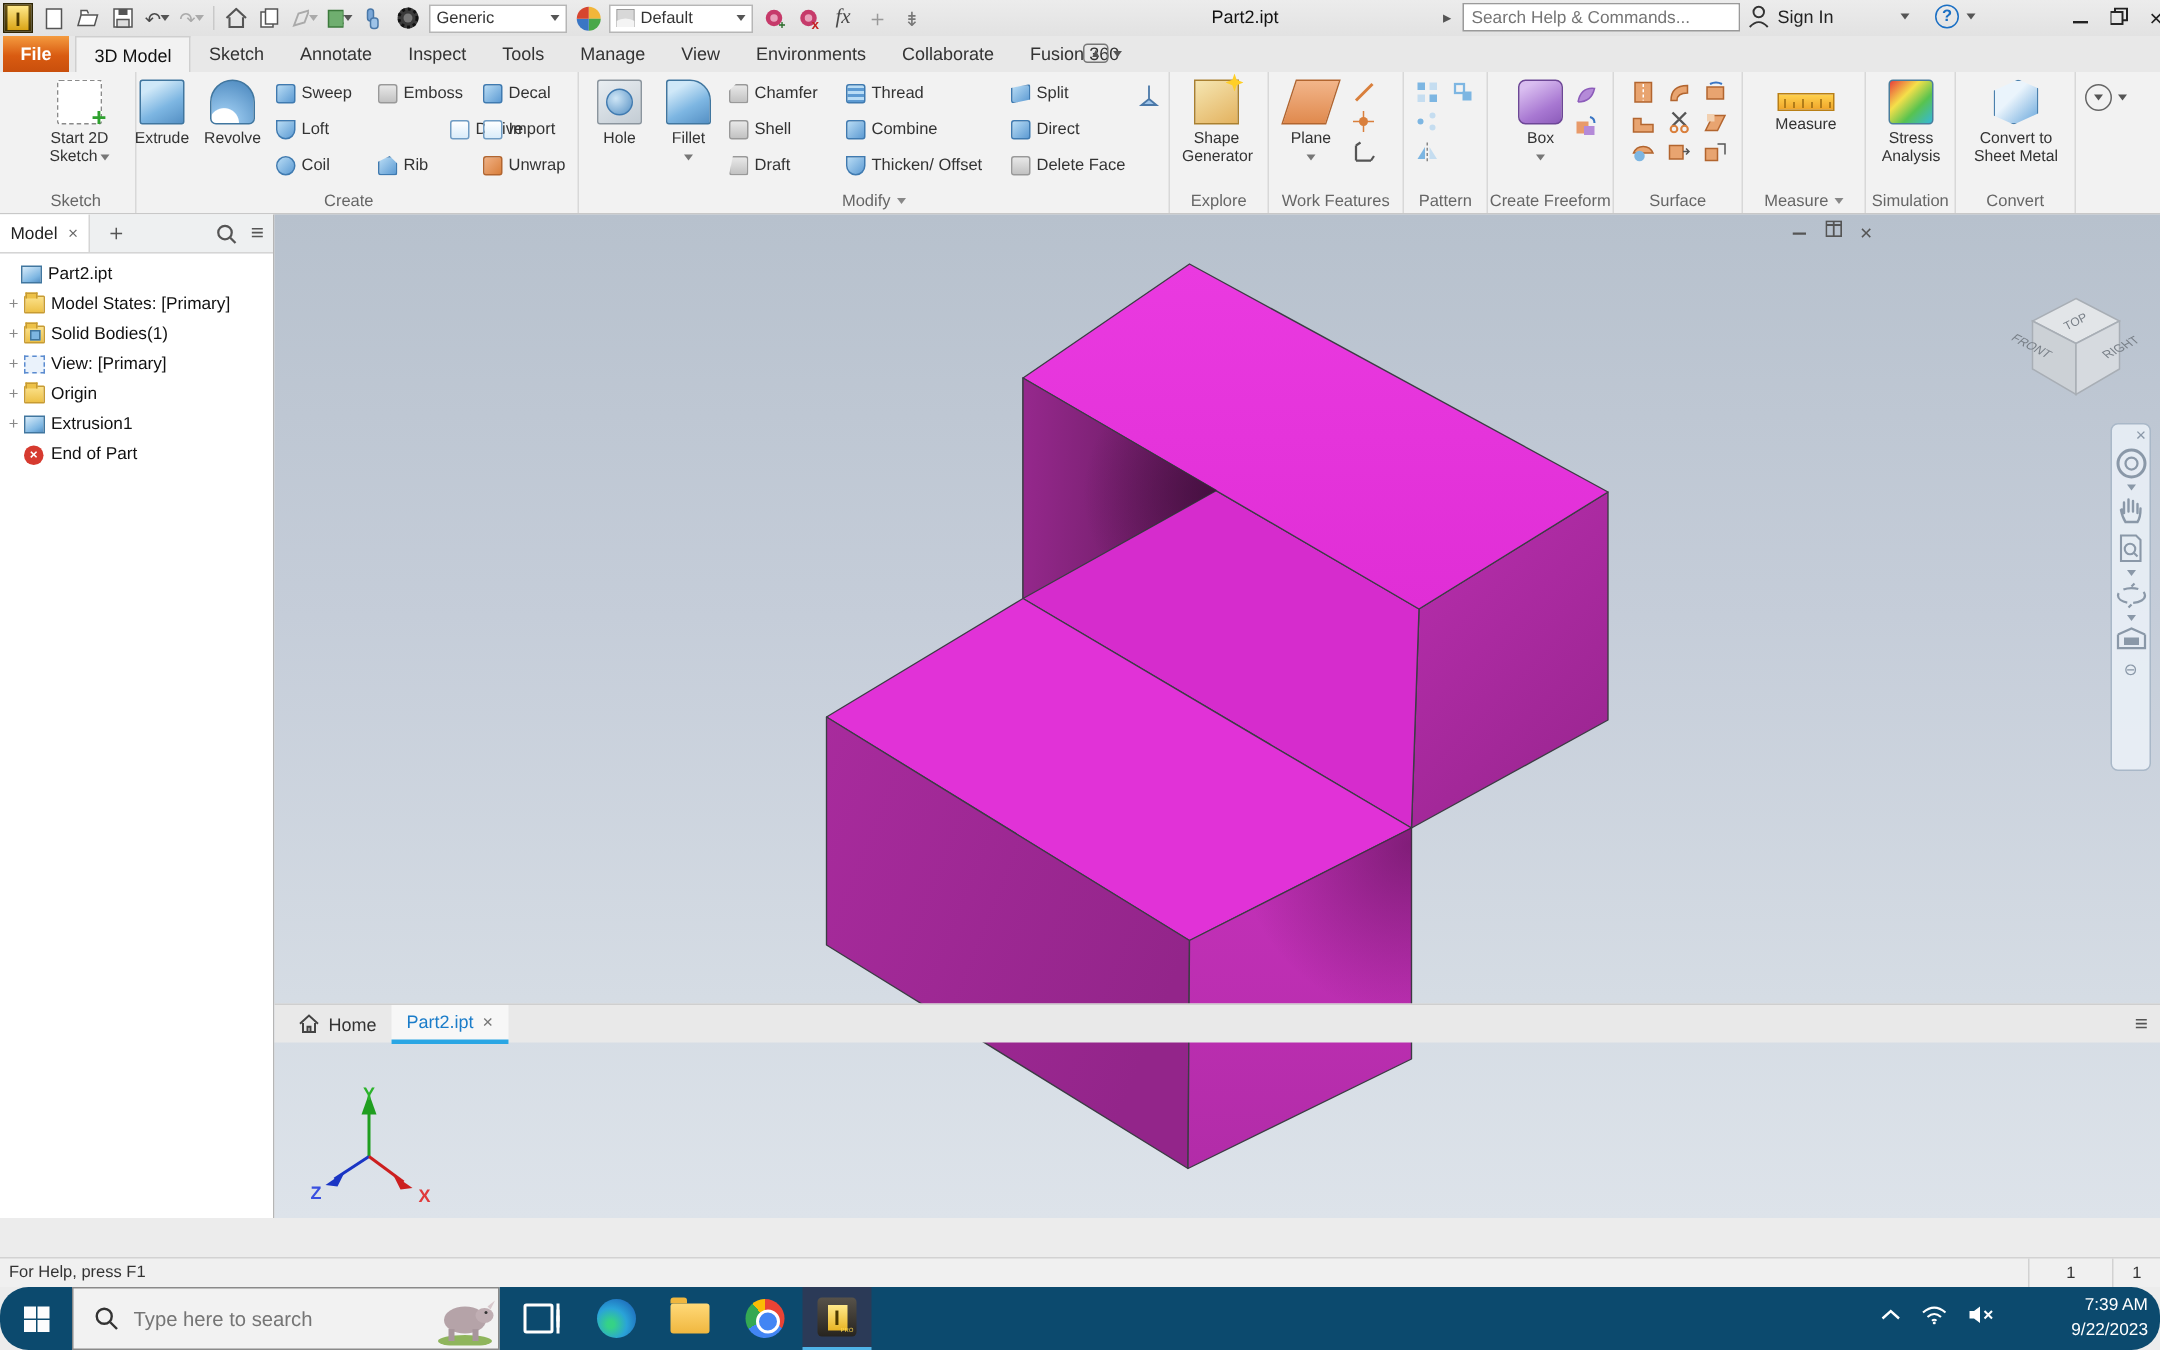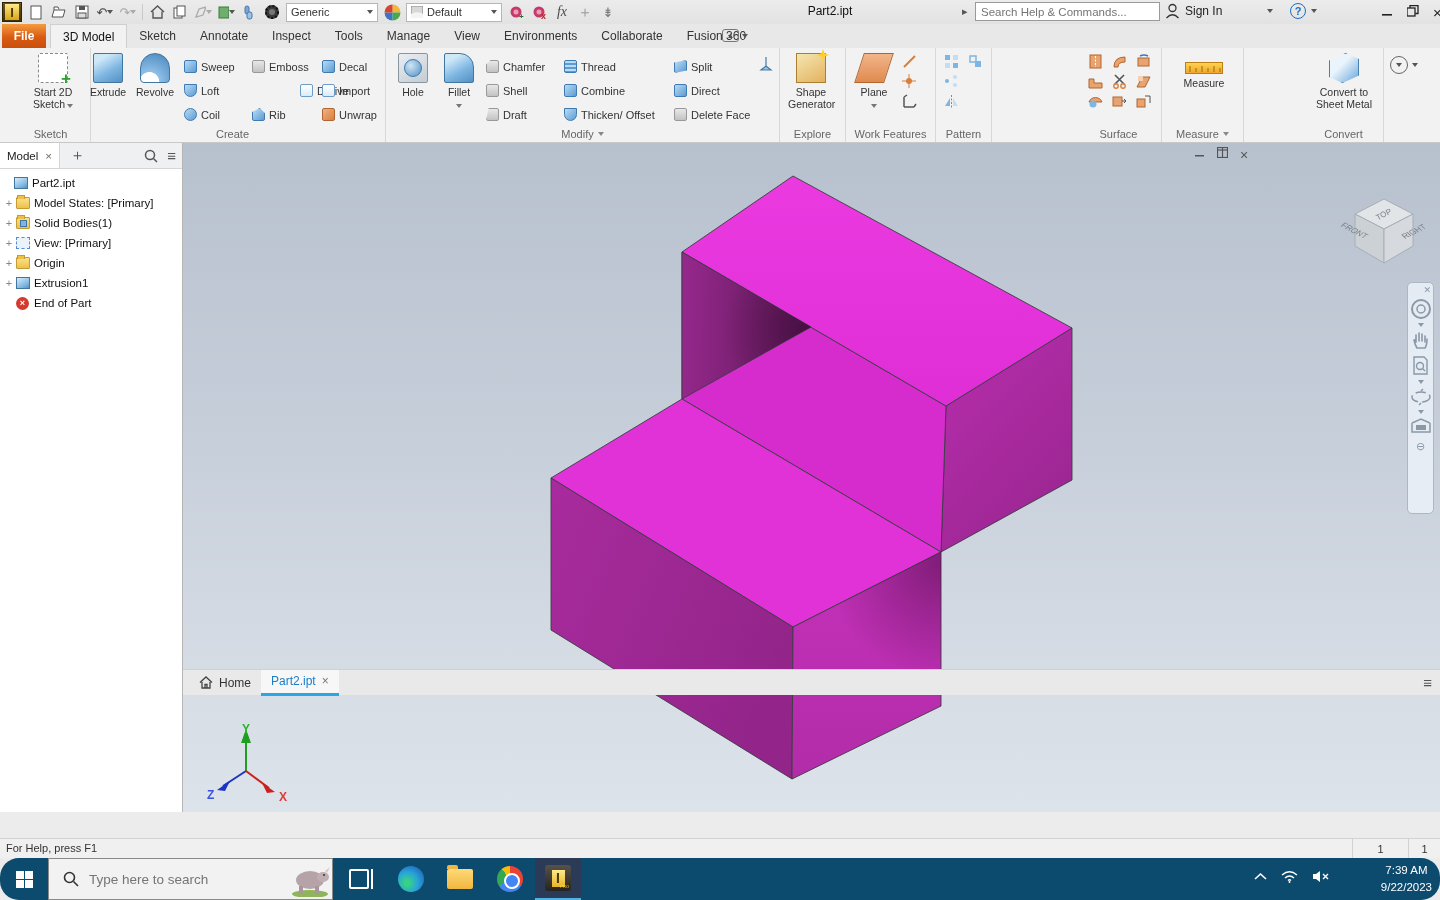--- a/index.html
+++ b/index.html
@@ -39,7 +39,7 @@
   .plabel { position:absolute; bottom:2px; left:0; width:100%; text-align:center; color:#666; font-size:11px; display:flex; justify-content:center; gap:4px; align-items:center; }
   .bigbtn { position:absolute; top:4px; width:46px; text-align:center; color:#333; font-size:10.5px; line-height:1.15; }
   .bigbtn .bicon { margin:1px auto 3px auto; width:30px; height:30px; }
-  .srow { position:absolute; height:17px; display:flex; align-items:flex-end; gap:4px; font-size:11px; color:#333; white-space:nowrap; }
+  .srow { position:absolute; height:17px; display:flex; align-items:flex-start; gap:4px; font-size:11px; color:#333; white-space:nowrap; }
   .si { width:13px; height:13px; display:inline-block; border-radius:2px; }
   .i-blue { background:linear-gradient(135deg,#b8dcf5,#5d9bd3); border:1px solid #3f7ab0; }
   .i-bluepg { background:linear-gradient(#ffffff,#d9ecfa); border:1px solid #6f9cc4; }

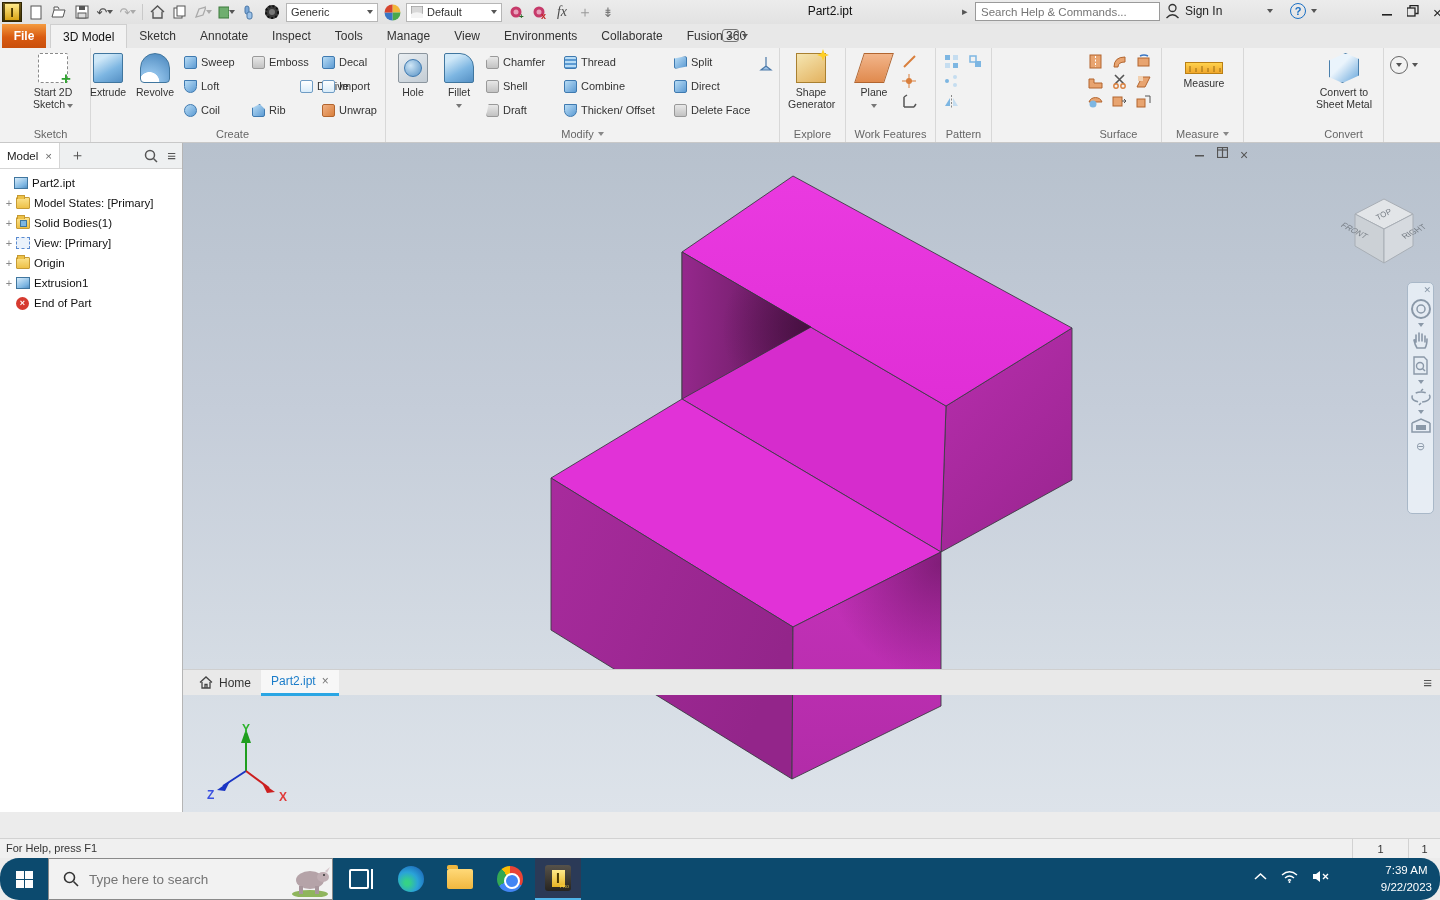--- a/index.html
+++ b/index.html
@@ -440,6 +440,23 @@
       <div class="plabel">Pattern</div>
     </div>
 
+    <div class="panel" style="left:992px; width:84px;">
+      <div class="bigbtn" style="left:12px;">
+        <div class="bicon cube-purple"></div>
+        <span>Box</span><br><span class="caret" style="border-top-color:#777"></span>
+      </div>
+      <div class="mini-col" style="left:58px; top:8px;">
+        <span class="mini"><svg width="15" height="15">
+              <path d="M2 12 Q4 2 13 3 Q11 12 2 12" fill="#b48ad8" stroke="#8c5cba"></path>
+            </svg></span>
+        <span class="mini"><svg width="15" height="15">
+              <rect x="1" y="5" width="8" height="8" fill="#e89a6a"></rect>
+              <rect x="6" y="8" width="7" height="6" fill="#b48ad8"></rect>
+              <path d="M10 2 A4 4 0 0 1 13 6" fill="none" stroke="#3a76c4" stroke-width="1.4"></path>
+            </svg></span>
+      </div>
+      <div class="plabel">Create Freeform</div>
+    </div>
 
     <div class="panel" style="left:1076px; width:86px;">
       <div class="mini-col" style="left:12px; top:6px;">

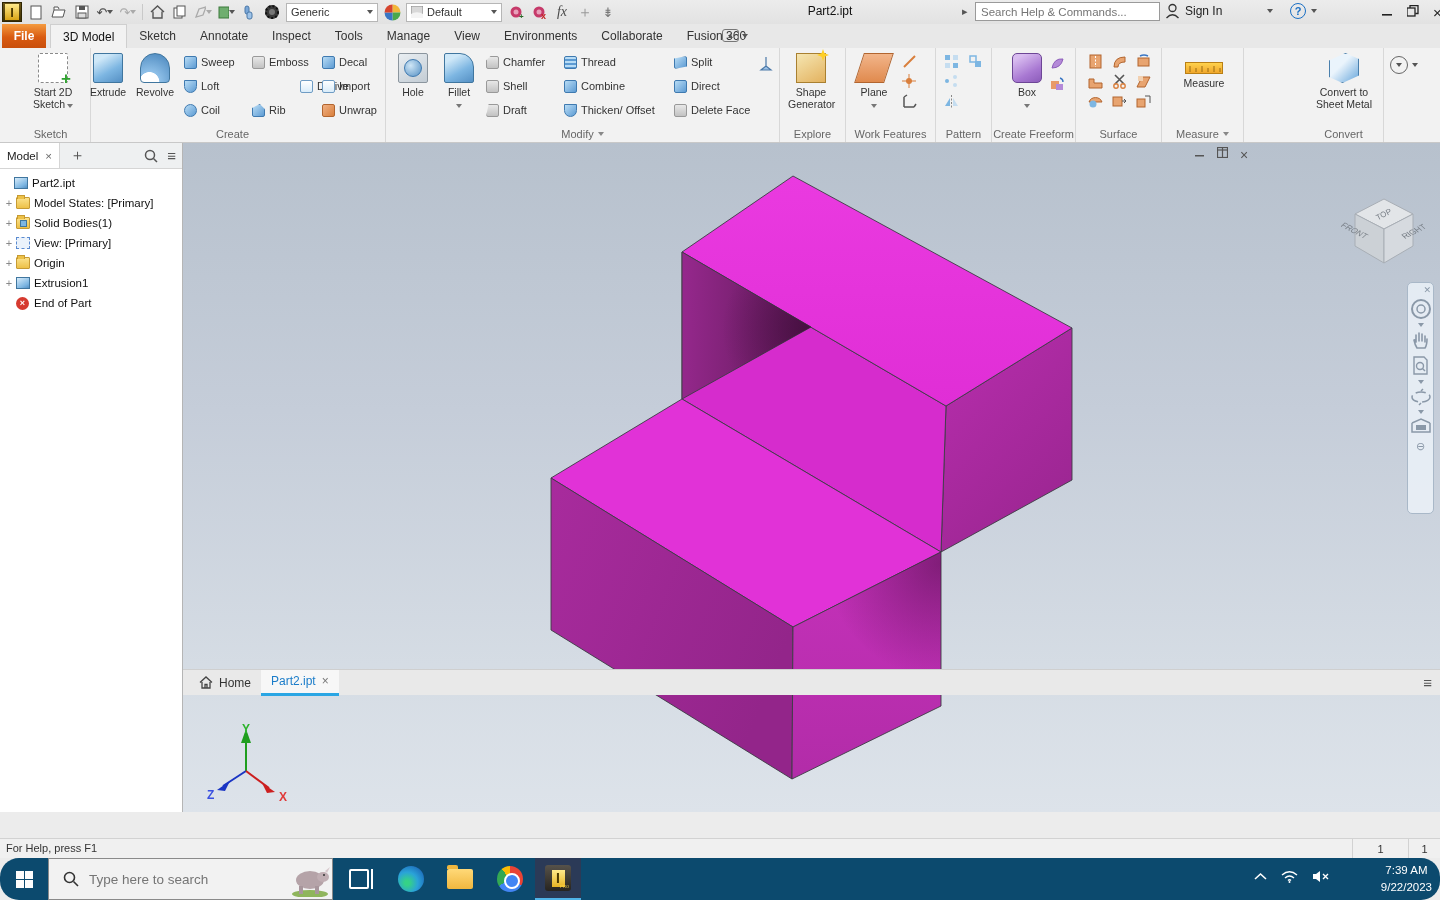--- a/index.html
+++ b/index.html
@@ -521,6 +521,13 @@
         </div>
     </div>
 
+    <div class="panel" style="left:1244px; width:60px;">
+      <div class="bigbtn" style="left:7px;">
+        <div class="bicon rainbow"></div>
+        <span>Stress Analysis</span>
+      </div>
+      <div class="plabel">Simulation</div>
+    </div>
 
     <div class="panel" style="left:1304px; width:80px;">
       <div class="bigbtn" style="left:10px; width:60px;">

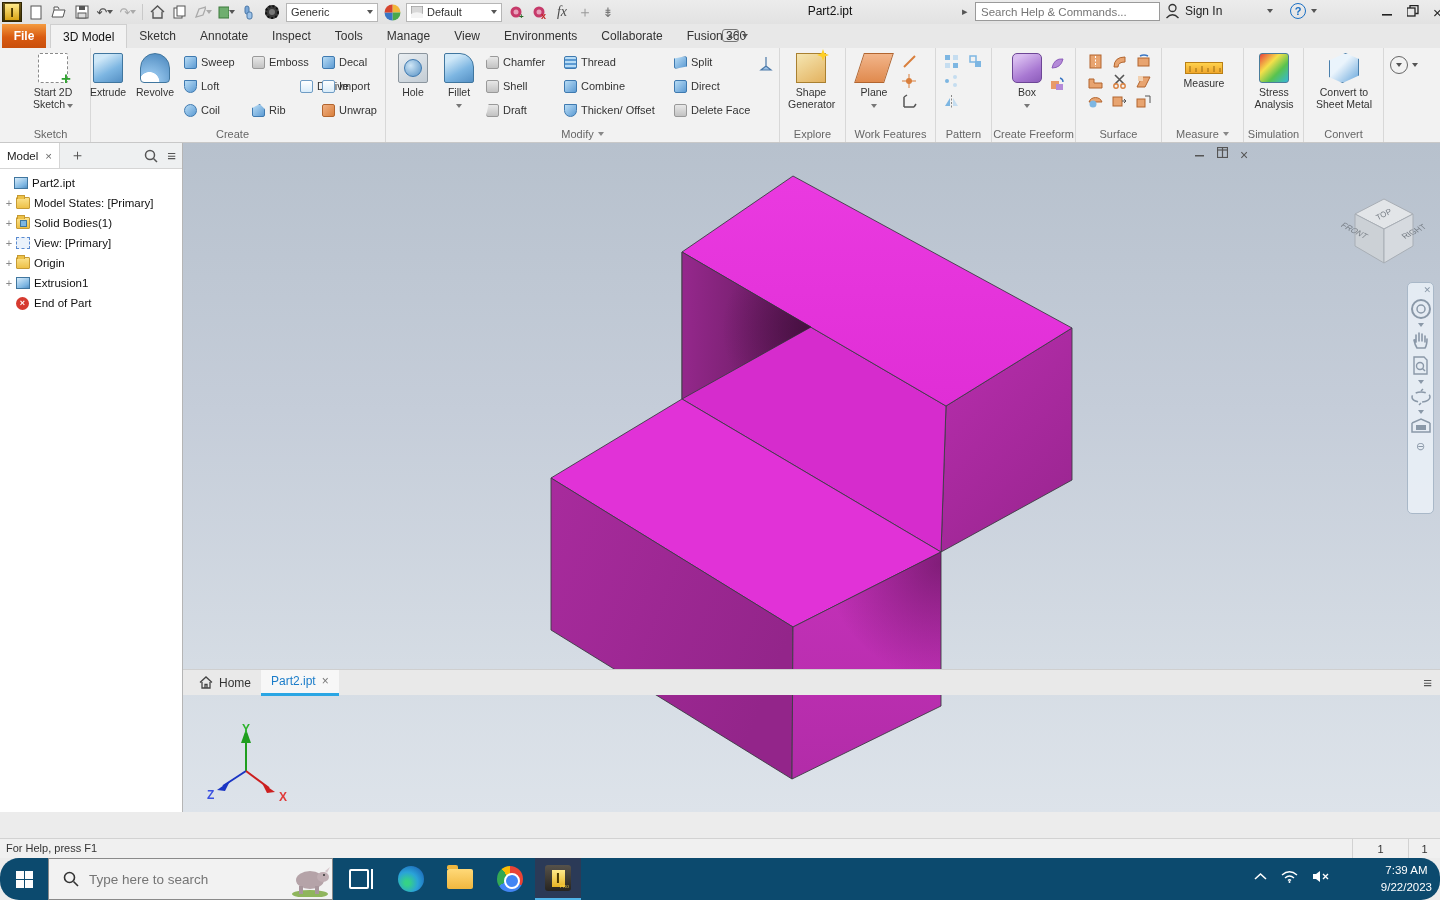--- a/index.html
+++ b/index.html
@@ -100,7 +100,7 @@
   .tsearch input { border:0; outline:0; background:transparent; font-size:13.5px; color:#333; width:190px; font-family:"Liberation Sans",sans-serif; }
   .ticonbtn { position:absolute; top:0; width:46px; height:42px; display:flex; align-items:center; justify-content:center; }
   .ticonbtn.active { background:#2b3a57; border-bottom:2px solid #4fb3e8; }
-  .tclock { position:absolute; right:8px; top:4px; text-align:center; color:#fff; font-size:11.5px; line-height:1.45; }
+  .tclock { position:absolute; right:8px; top:4px; text-align:right; color:#fff; font-size:11.5px; line-height:1.45; }
   .tray { position:absolute; right:110px; top:12px; display:flex; gap:14px; color:#fff; align-items:center; }
   .edgeic { width:26px; height:26px; border-radius:50%; background:radial-gradient(circle at 35% 65%, #35d287 10%, #2aa3d8 45%, #1b5fb5 90%); }
   .chromeic { width:26px; height:26px; border-radius:50%; background:conic-gradient(#ea4335 0 33%, #4285f4 33% 66%, #34a853 66% 89%, #fbbc05 89% 100%); position:relative; }

